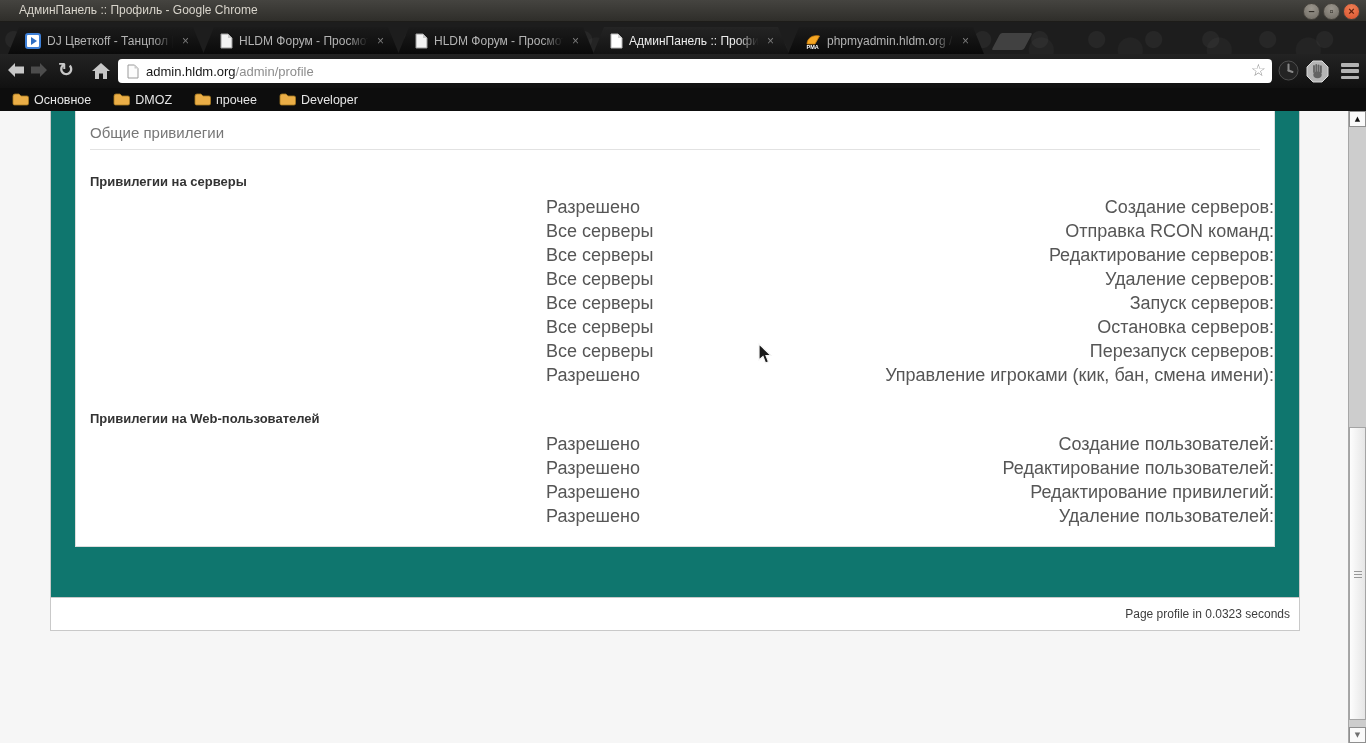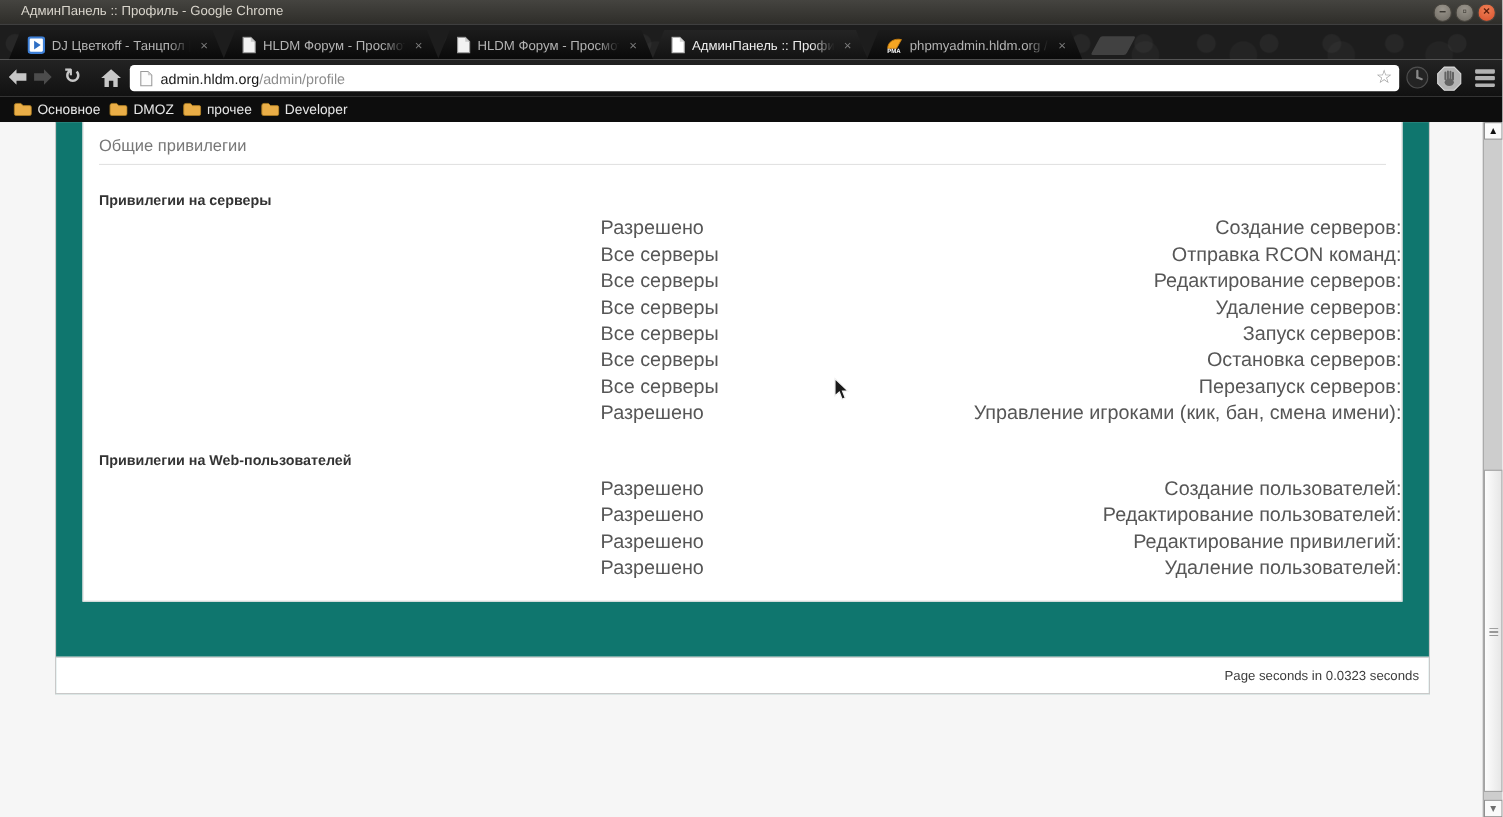--- a/index.html
+++ b/index.html
@@ -52,7 +52,7 @@
 
   
   .bookmarksbar { position:absolute; top:88px; left:0; width:1366px; height:23px; background:#0d0d0d;
-    display:flex; align-items:center; padding-left:8px; }
+    display:flex; align-items:center; padding-left:8px; gap:14px; }
   .bookmark { display:flex; align-items:center; gap:5px; padding:1px 4px; }
   .bookmark-label { font-size:12.5px; color:#e6e6e6; }
 

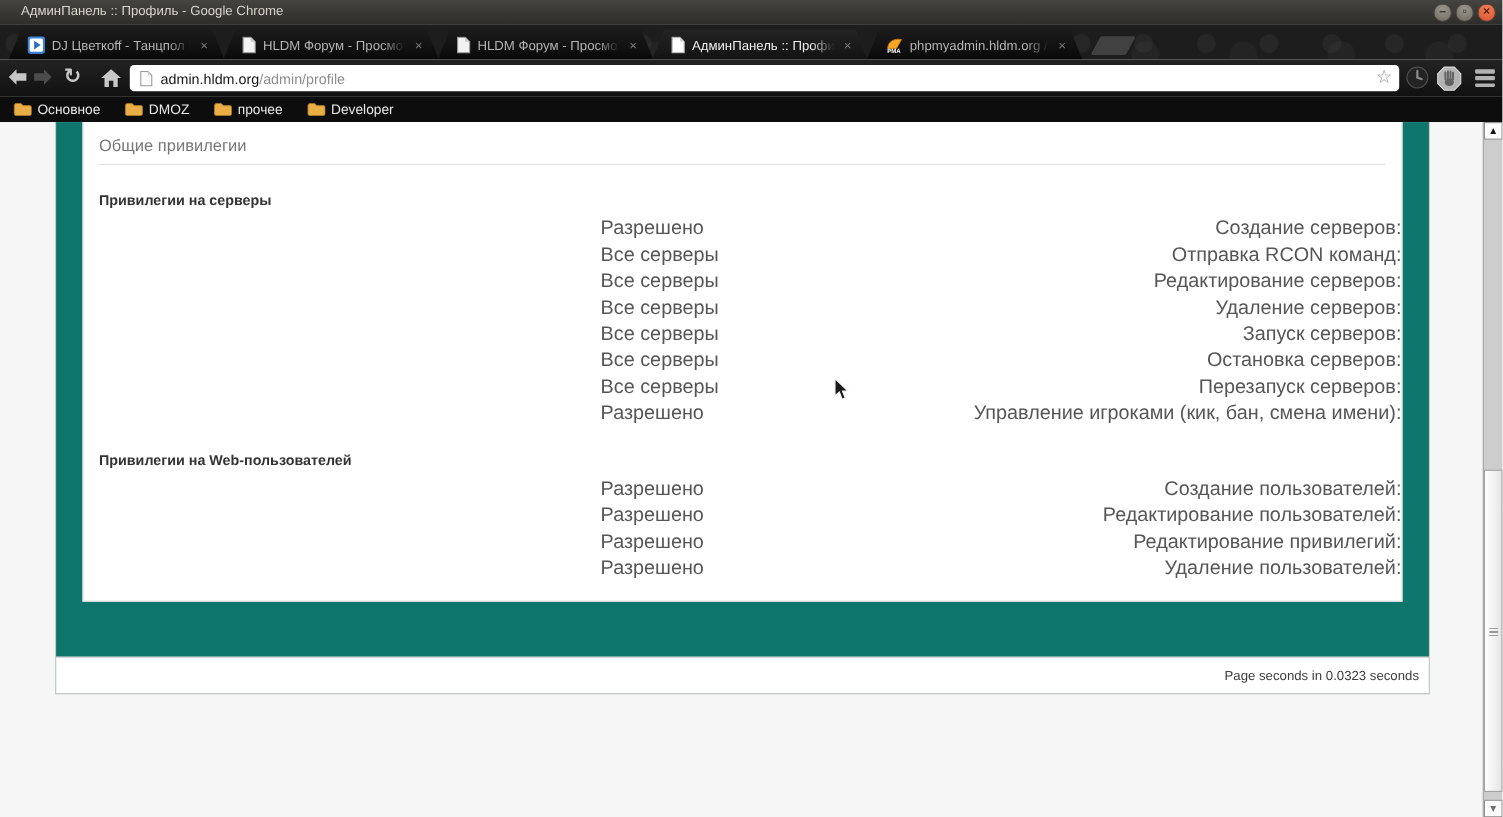--- a/index.html
+++ b/index.html
@@ -279,7 +279,7 @@
       </div>
     </div>
 
-    <div class="render-strip"><span>Page seconds in </span><b>0.0323</b><span> seconds</span></div>
+    <div class="render-strip"><span>Page profile in </span><b>0.0323</b><span> seconds</span></div>
   </div>
 
 </div>

